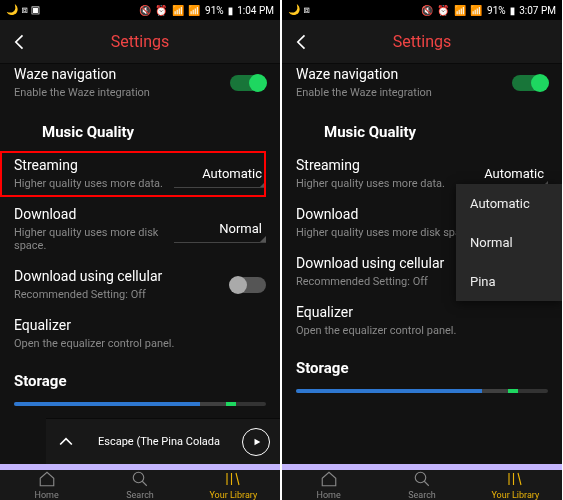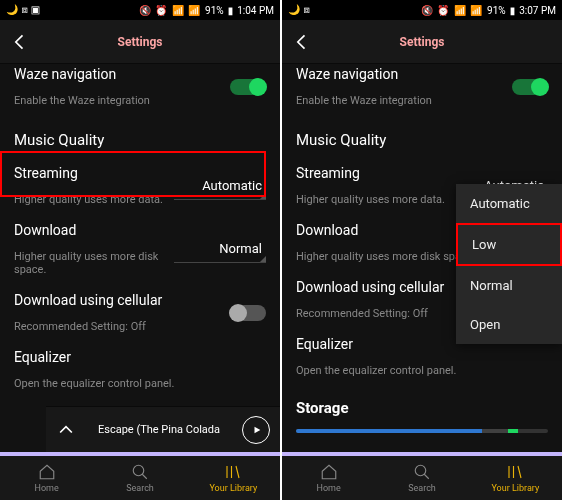--- a/index.html
+++ b/index.html
@@ -9,7 +9,7 @@
 .statusbar .left-icons { position: absolute; left: 6px; display: flex; gap: 3px; }
 .header { height: 44px; display: flex; align-items: center; justify-content: center; position: relative; background: #181818; border-bottom: 1px solid #0a0a0a; }
 .header .back { position: absolute; left: 10px; width: 20px; height: 20px; display: flex; align-items: center; justify-content: center; }
-.header .title { font-size: 12px; font-weight: 700; color: #fca5a5; }
+.header .title { font-size: 16px; font-weight: 400; color: #ef4444; }
 .content { flex: 1; overflow: hidden; padding: 0 14px; background: #121212; position: relative; }
 .row { display: flex; justify-content: space-between; align-items: center; padding: 8px 0; }
 .row.partial { padding-top: 2px; }

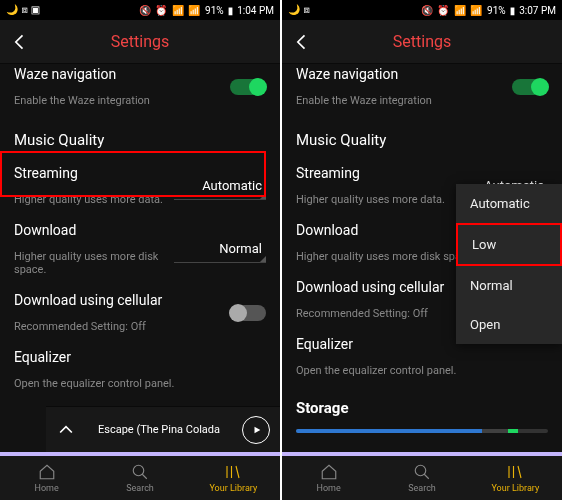--- a/index.html
+++ b/index.html
@@ -15,7 +15,7 @@
 .row.partial { padding-top: 2px; }
 .rowtxt { display: flex; flex-direction: column; flex: 1; }
 .rowtxt .t { font-size: 14px; color: #fff; }
-.rowtxt .s { font-size: 11px; color: #888; margin-top: 12px; }
+.rowtxt .s { font-size: 11px; color: #888; margin-top: 4px; }
 .section { font-size: 15px; font-weight: 400; color: #fff; padding: 16px 0 8px; }
 .switch { width: 36px; height: 16px; border-radius: 8px; background: #555; position: relative; flex-shrink: 0; }
 .switch .knob { width: 18px; height: 18px; border-radius: 50%; background: #aaa; position: absolute; top: -1px; left: -1px; }

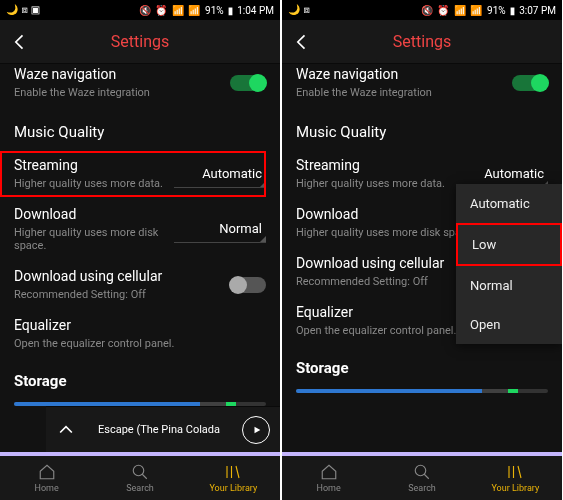--- a/index.html
+++ b/index.html
@@ -16,7 +16,7 @@
 .rowtxt { display: flex; flex-direction: column; flex: 1; }
 .rowtxt .t { font-size: 14px; color: #fff; }
 .rowtxt .s { font-size: 11px; color: #888; margin-top: 4px; }
-.section { font-size: 15px; font-weight: 400; color: #fff; padding: 16px 0 8px; }
+.section { font-size: 15px; font-weight: 700; color: #fff; padding: 16px 0 8px; margin-left: 28px; }
 .switch { width: 36px; height: 16px; border-radius: 8px; background: #555; position: relative; flex-shrink: 0; }
 .switch .knob { width: 18px; height: 18px; border-radius: 50%; background: #aaa; position: absolute; top: -1px; left: -1px; }
 .switch.on { background: #1ed76080; }

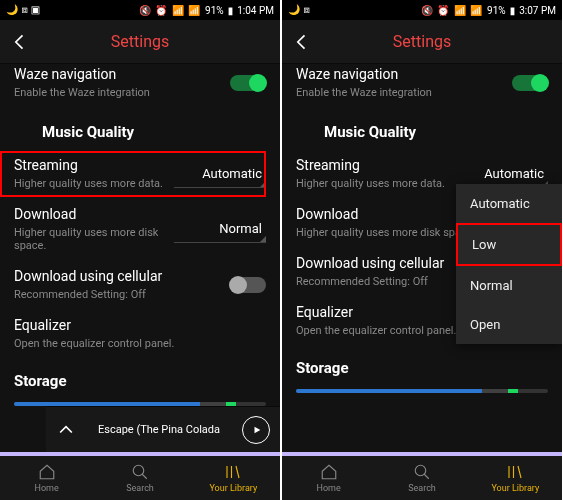--- a/index.html
+++ b/index.html
@@ -229,7 +229,6 @@
     </div>
     <div class="menu" style="top:120px;">
       <div class="mi">Automatic</div>
-      <div class="mi sel">Low</div>
       <div class="mi">Normal</div>
       <div class="mi">Open</div>
     </div>

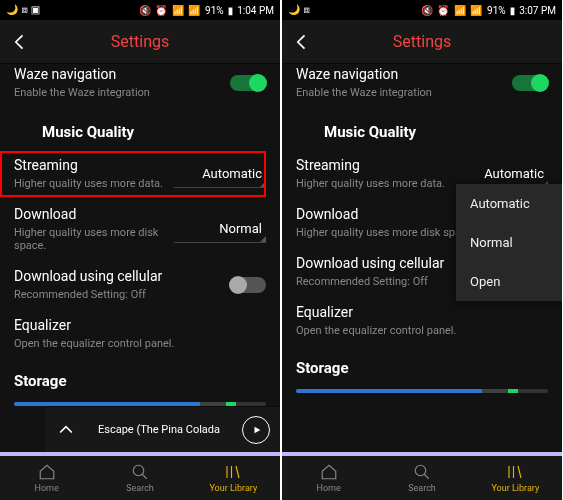--- a/index.html
+++ b/index.html
@@ -230,7 +230,7 @@
     <div class="menu" style="top:120px;">
       <div class="mi">Automatic</div>
       <div class="mi">Normal</div>
-      <div class="mi">Open</div>
+      <div class="mi">Pina</div>
     </div>
   </div>
   <div class="navbar">

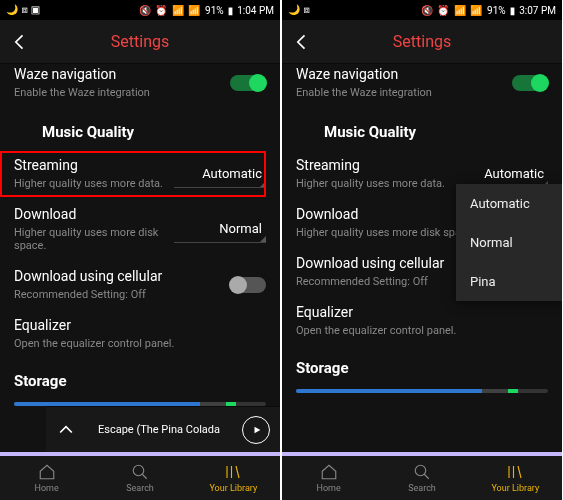--- a/index.html
+++ b/index.html
@@ -35,7 +35,7 @@
 .nowplaying .track { flex: 1; text-align: center; font-size: 11px; color: #fff; white-space: nowrap; overflow: hidden; }
 .nowplaying .play { width: 28px; height: 28px; border: 1.5px solid #fff; border-radius: 50%; display: flex; align-items: center; justify-content: center; }
 .nowplaying .play svg { width: 10px; height: 10px; fill: #fff; margin-left: 1px; }
-.navbar { height: 48px; background: #181818; display: flex; border-top: 4px solid #c4b5fd; }
+.navbar { height: 36px; background: #181818; display: flex; border-top: 6px solid #c4b5fd; }
 .navbar .item { flex: 1; display: flex; flex-direction: column; align-items: center; justify-content: center; gap: 2px; color: #888; }
 .navbar .item.active { color: #eab308; }
 .navbar .item svg { width: 18px; height: 18px; stroke: currentColor; fill: none; stroke-width: 1.5; }

